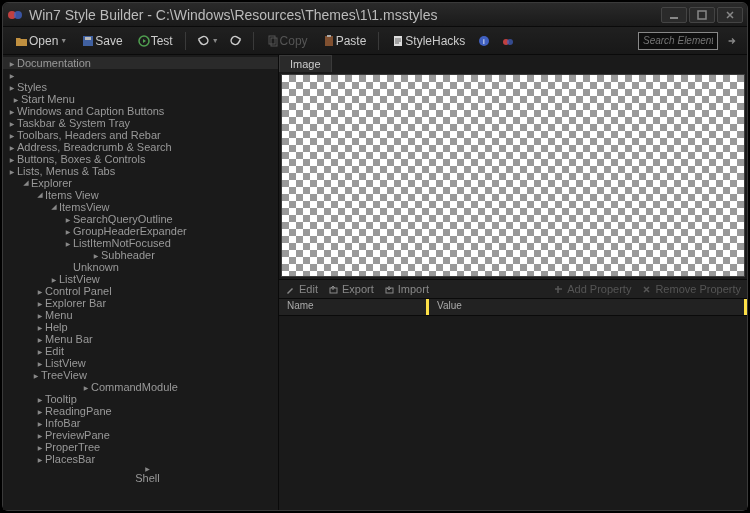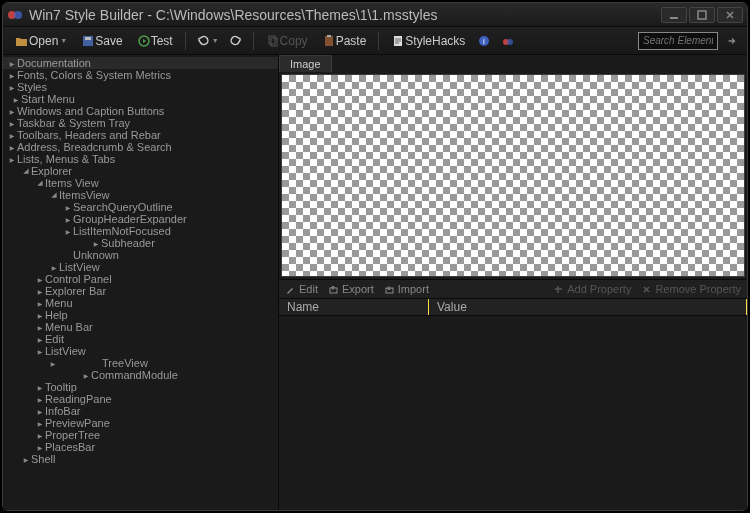--- a/index.html
+++ b/index.html
@@ -200,7 +200,6 @@
           </div>
           <div class="tree-item" style="padding-left: 4px;">
             <span class="arrow collapsed"></span>
-            <span class="label">Fonts, Colors &amp; System Metrics</span>
           </div>
           <div class="tree-item" style="padding-left: 4px;">
             <span class="arrow collapsed"></span>

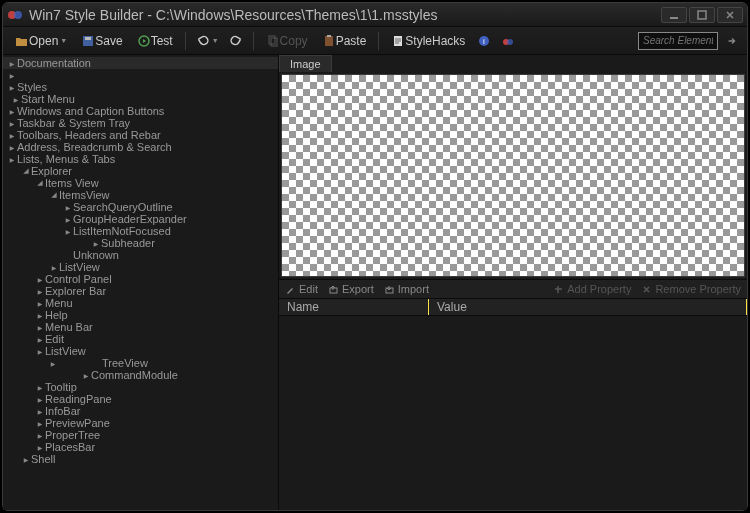--- a/index.html
+++ b/index.html
@@ -227,6 +227,10 @@
           </div>
           <div class="tree-item" style="padding-left: 4px;">
             <span class="arrow collapsed"></span>
+            <span class="label">Buttons, Boxes &amp; Controls</span>
+          </div>
+          <div class="tree-item" style="padding-left: 4px;">
+            <span class="arrow collapsed"></span>
             <span class="label">Lists, Menus &amp; Tabs</span>
           </div>
           <div class="tree-item" style="padding-left: 18px;">

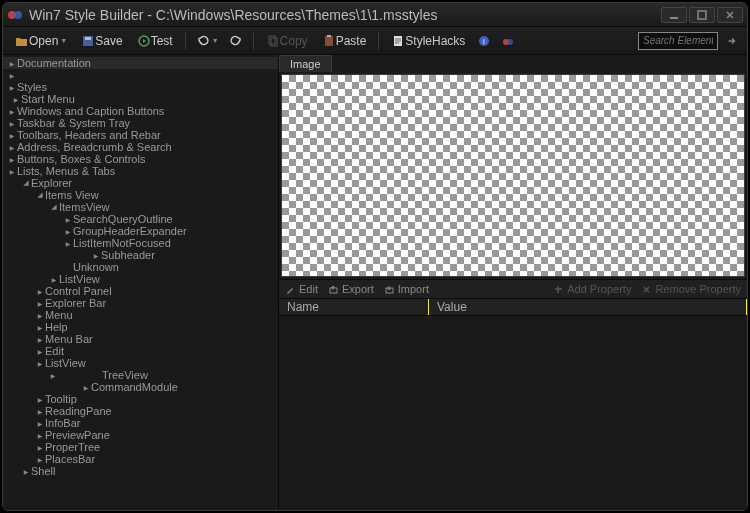--- a/index.html
+++ b/index.html
@@ -55,7 +55,7 @@
 .pbtn.dim { color: #555; }
 .props-table { flex: 1; background: #1a1a1a; }
 .props-header { display: flex; background: #222; height: 18px; border-top: 1px solid #0a0a0a; border-bottom: 1px solid #0a0a0a; }
-.ph-col { color: #aaa; font-size: 12px; padding: 1px 8px; border-right: 1px solid #fde047; }
+.ph-col { color: #aaa; font-size: 10px; padding: 1px 8px; border-right: 3px solid #fde047; }
 .ph-col.name { width: 150px; }
 .ph-col.value { flex: 1; }
 .props-body { flex: 1; }

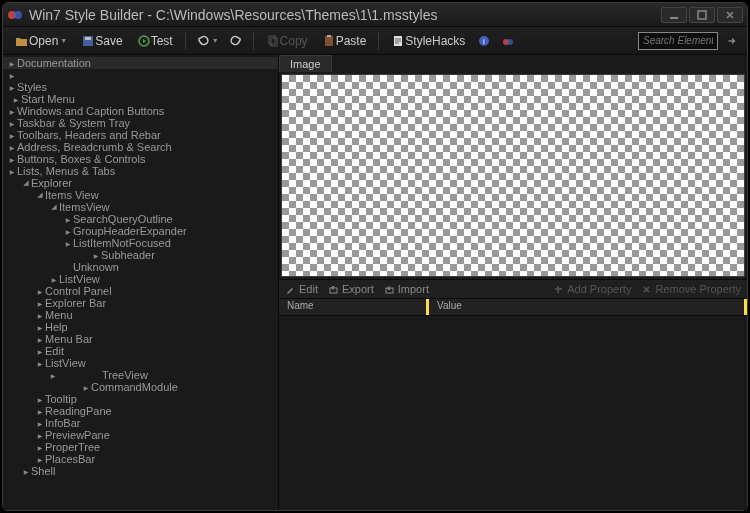--- a/index.html
+++ b/index.html
@@ -297,7 +297,7 @@
             <span class="arrow collapsed"></span>
             <span class="label">ListView</span>
           </div>
-          <div class="tree-item" style="padding-left: 45px; gap: 44px;">
+          <div class="tree-item" style="padding-left: 28px;">
             <span class="arrow collapsed"></span>
             <span class="label">TreeView</span>
           </div>

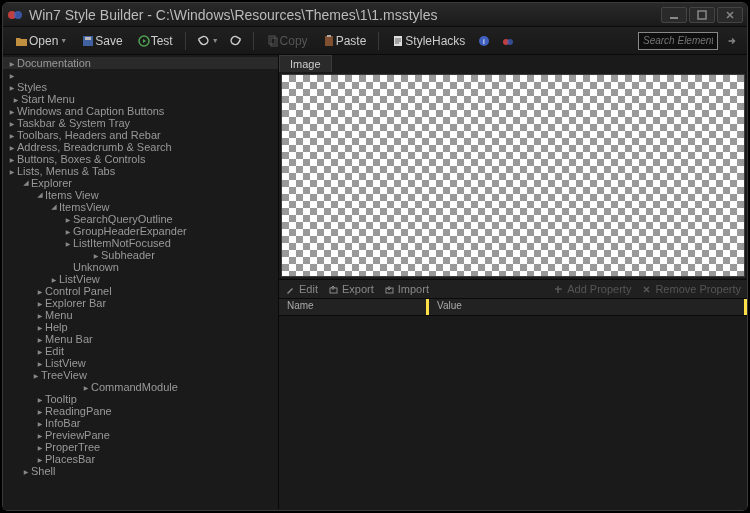--- a/index.html
+++ b/index.html
@@ -329,7 +329,7 @@
             <span class="arrow collapsed"></span>
             <span class="label">PlacesBar</span>
           </div>
-          <div class="tree-item" style="padding-left: 18px;">
+          <div class="tree-item" style="padding-left: 18px; flex-direction: column;">
             <span class="arrow collapsed"></span>
             <span class="label">Shell</span>
           </div>

